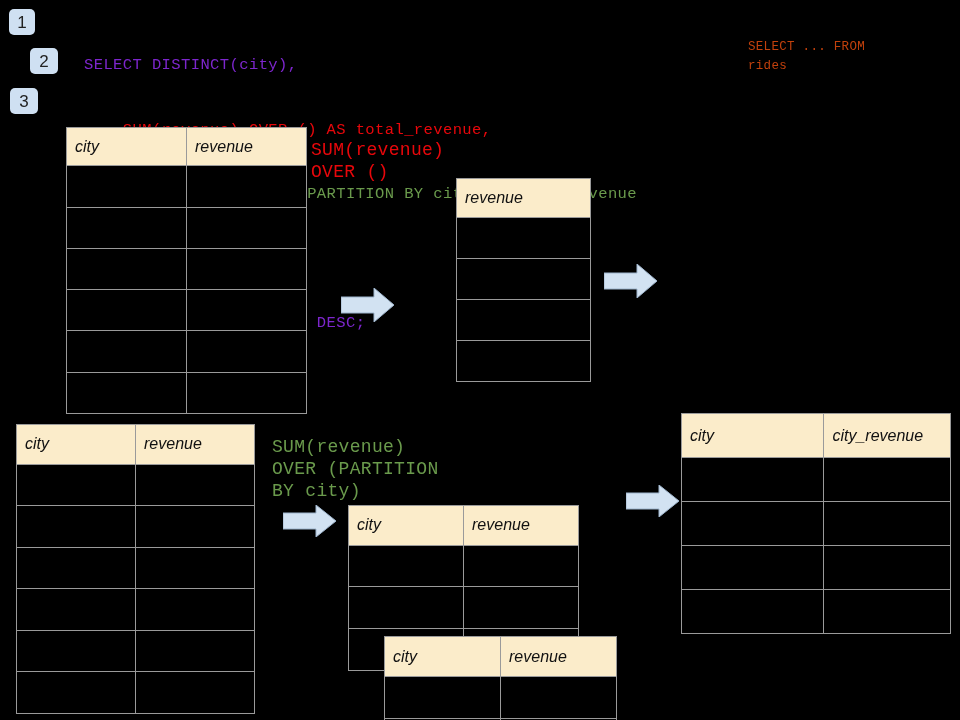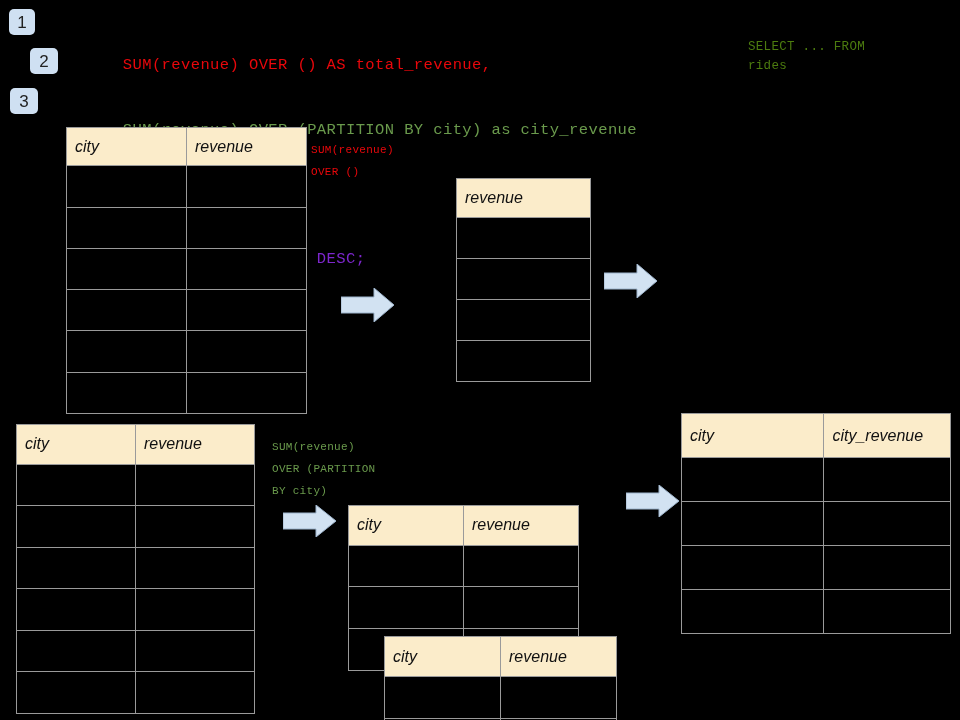--- a/index.html
+++ b/index.html
@@ -51,7 +51,7 @@
     line-height: 19px;
     white-space: pre;
     letter-spacing: 0.3px;
-    color: #4d7c0f;
+    color: #c2410c;
   }
 
   

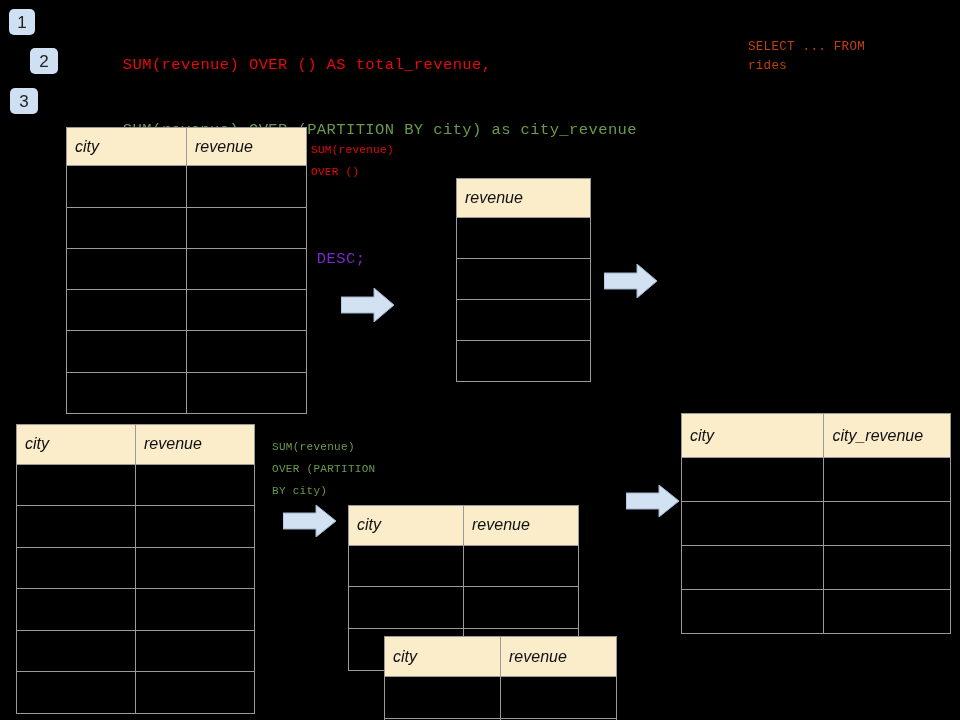--- a/index.html
+++ b/index.html
@@ -112,6 +112,7 @@
   </div>
 
   <div class="sql" style="left:84px; top:12px;">
+    <div class="sql-line c-purple">SELECT DISTINCT(city),</div>
     <div class="sql-line c-red">    SUM(revenue) OVER () AS total_revenue,</div>
     <div class="sql-line c-green">    SUM(revenue) OVER (PARTITION BY city) as city_revenue</div>
     <div class="sql-line c-purple">  FROM rides</div>

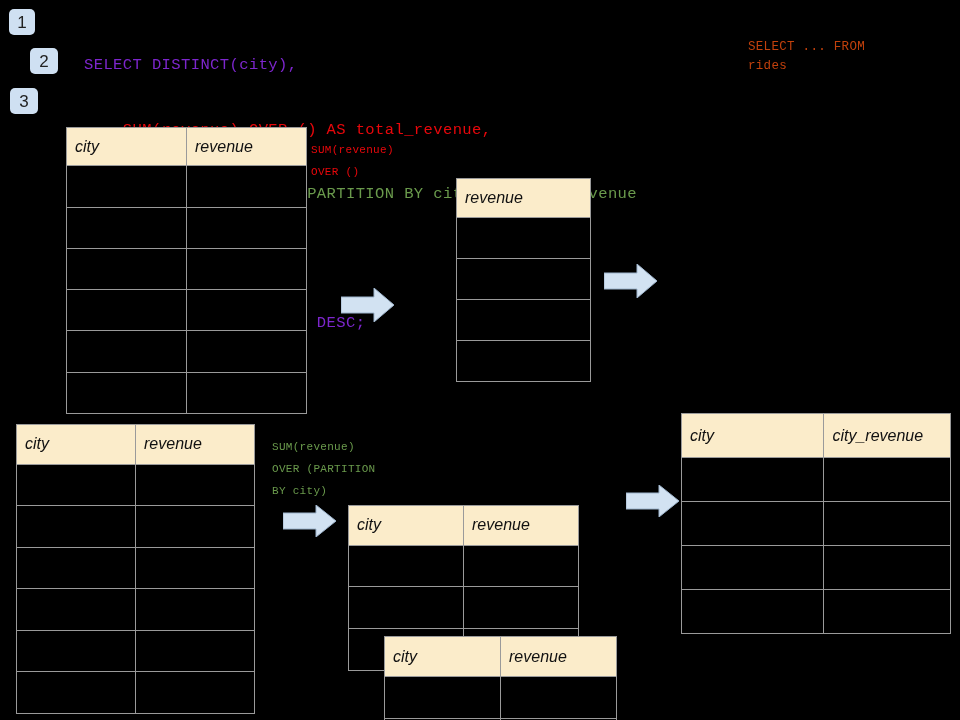--- a/index.html
+++ b/index.html
@@ -58,7 +58,7 @@
   .annot {
     position: absolute;
     font-family: "Liberation Mono", "DejaVu Sans Mono", monospace;
-    font-size: 11px;
+    font-size: 18px;
     line-height: 22px;
     white-space: pre;
     letter-spacing: 0.3px;

